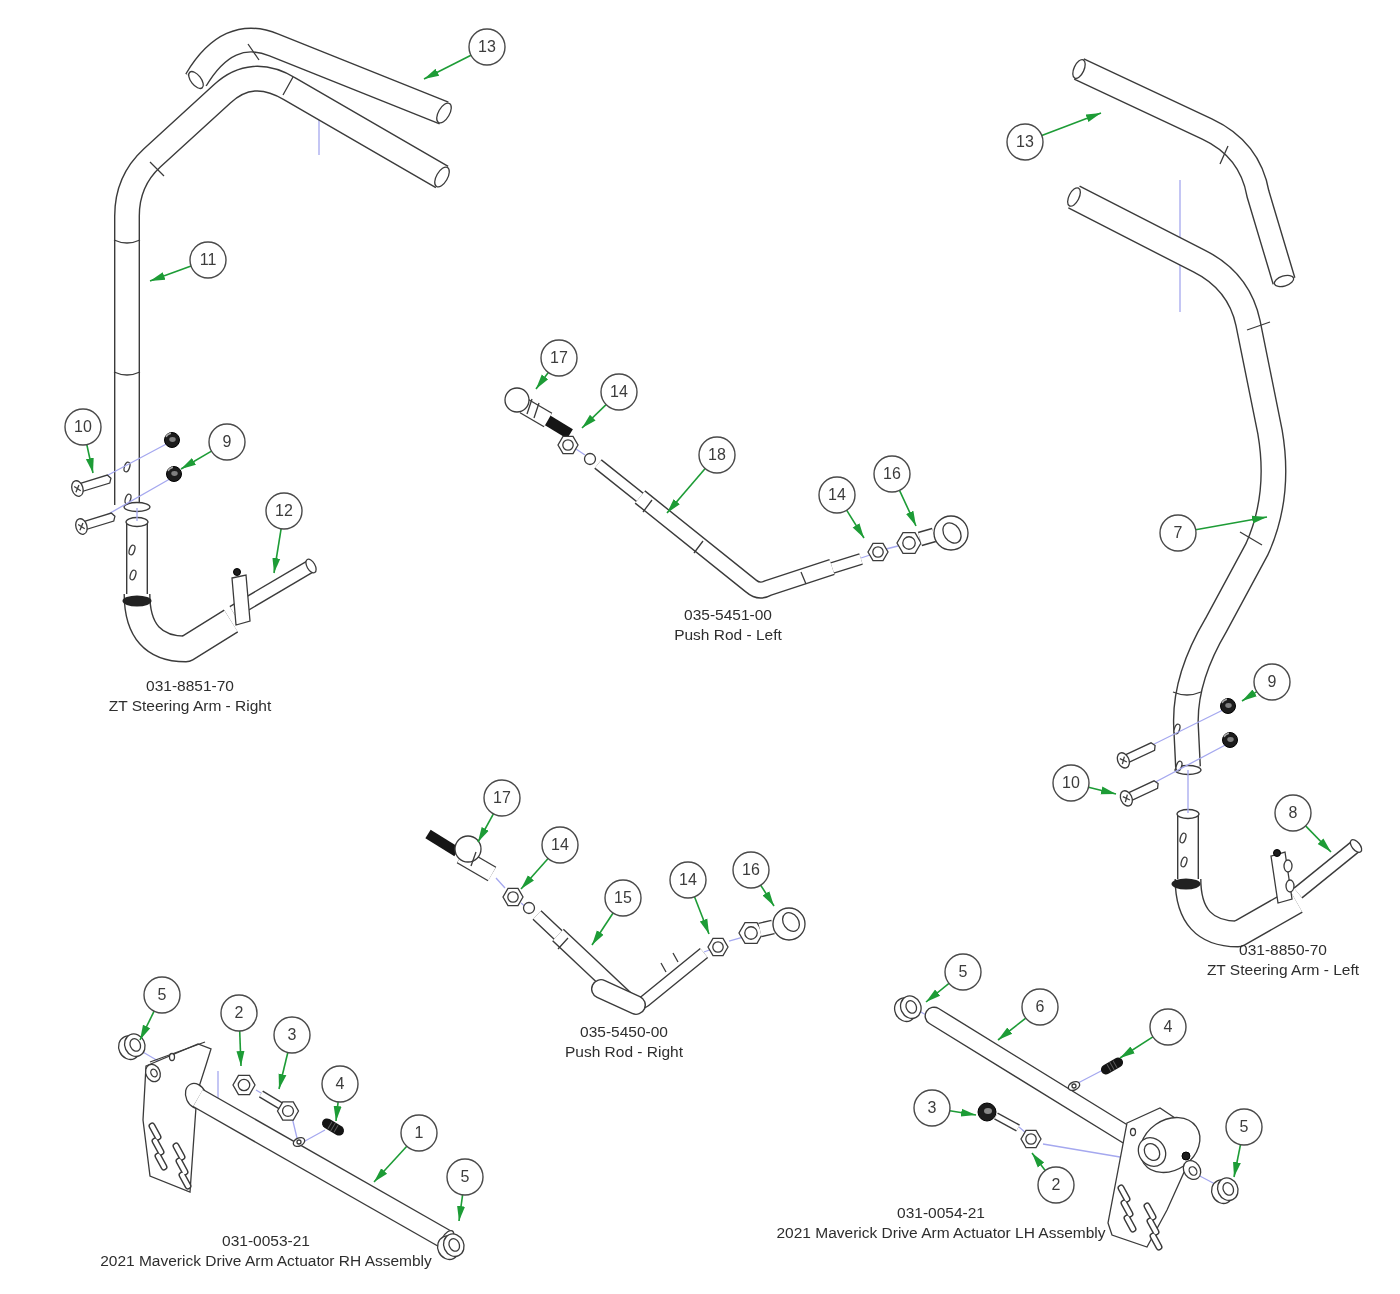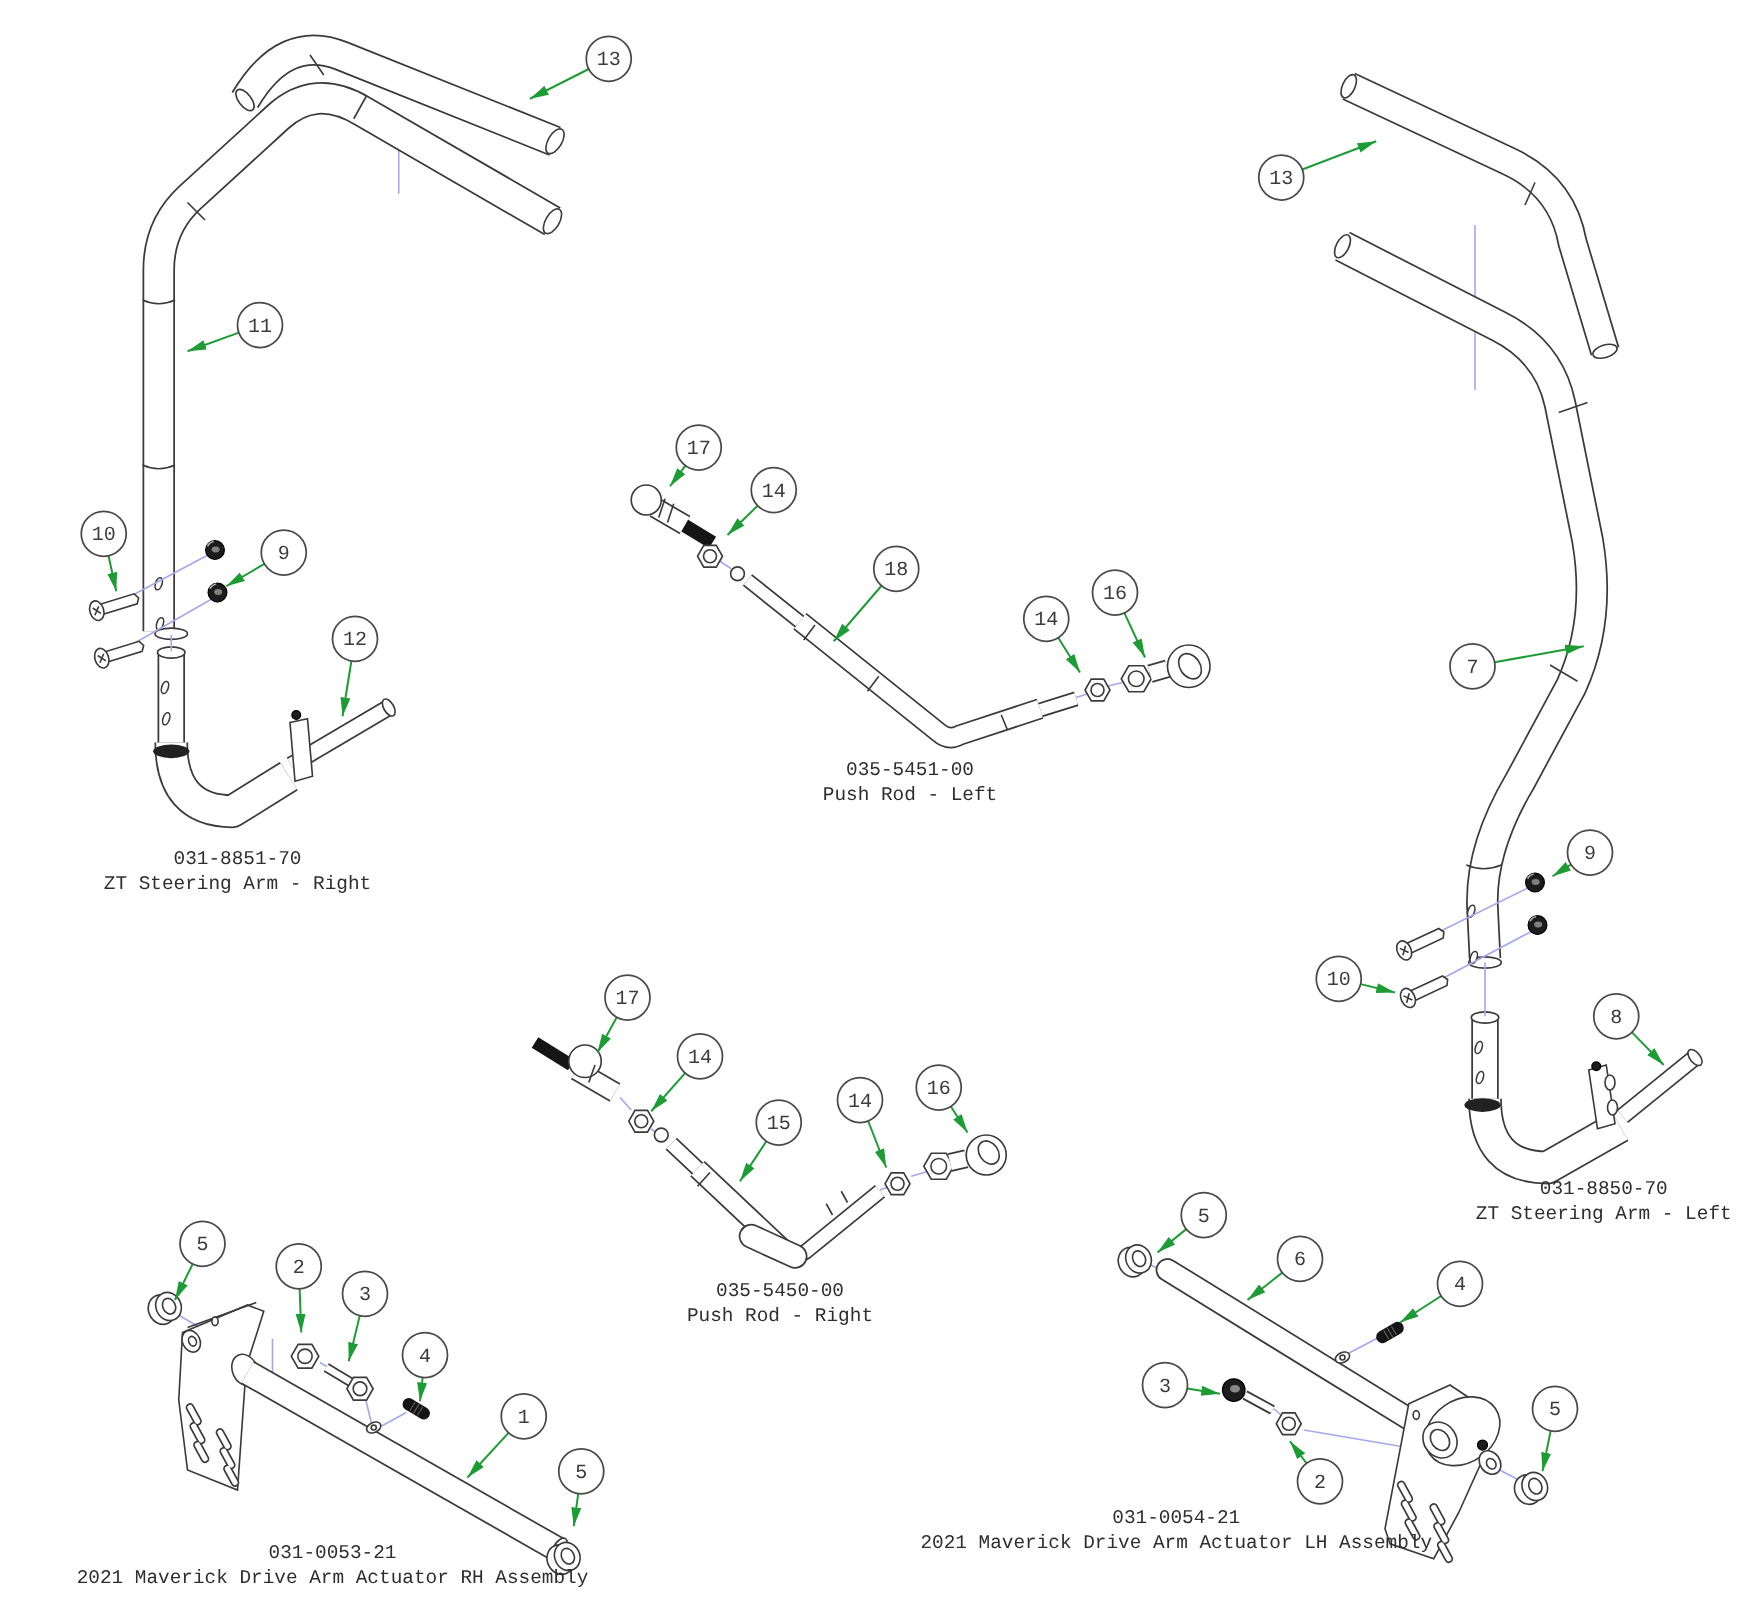--- a/index.html
+++ b/index.html
@@ -4,7 +4,7 @@
 <style>
   html,body{margin:0;padding:0;background:#ffffff;}
   .page{position:relative;width:1400px;height:1294px;background:#fff;overflow:hidden;
-        font-family:Liberation Mono, monospace;}
+        font-family:Liberation Sans, sans-serif;}
   svg{display:block;}
   .thin{fill:none;stroke:#3b3b3b;stroke-width:1.3;}
   .fillw{fill:#ffffff;stroke:#3b3b3b;stroke-width:1.3;}

